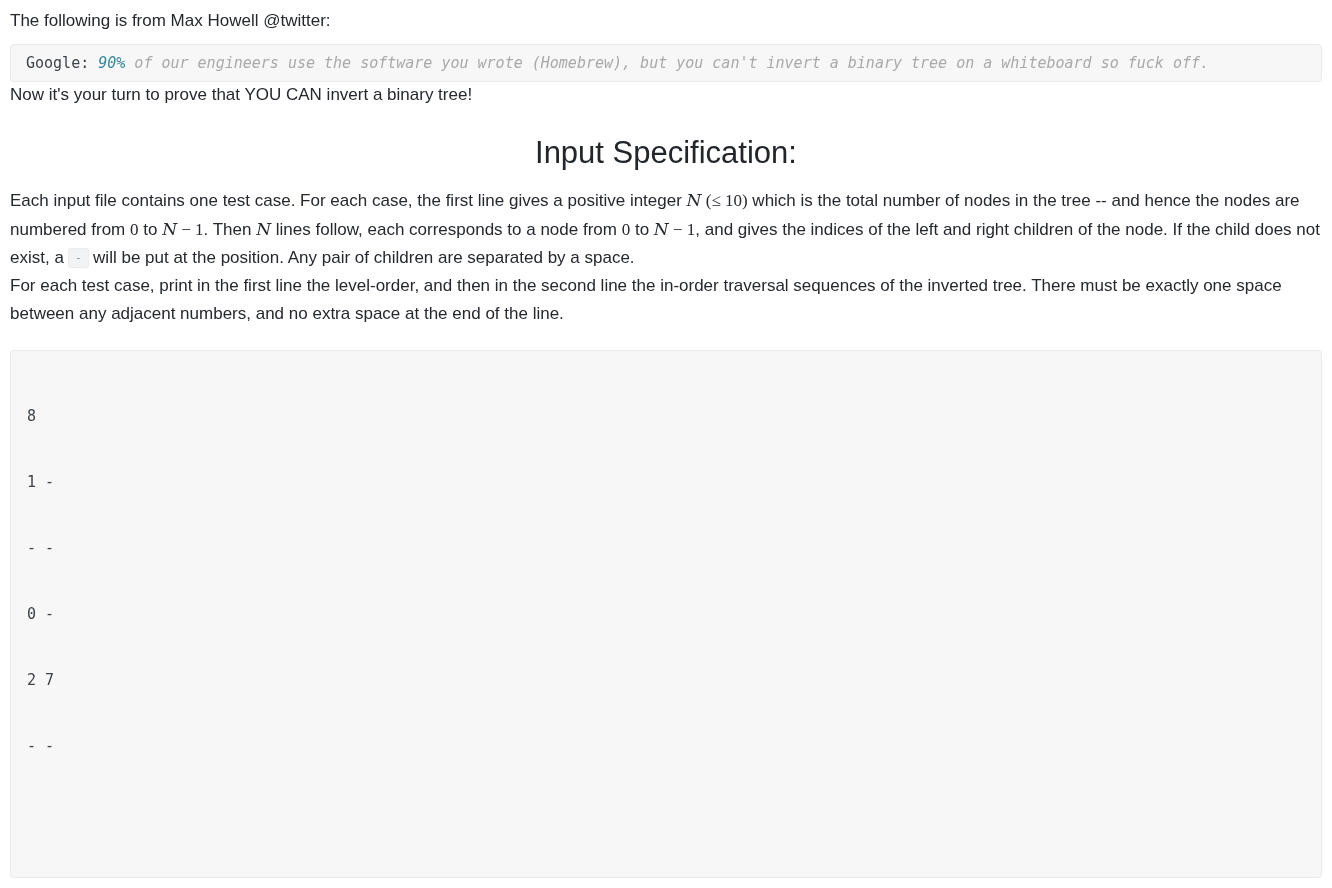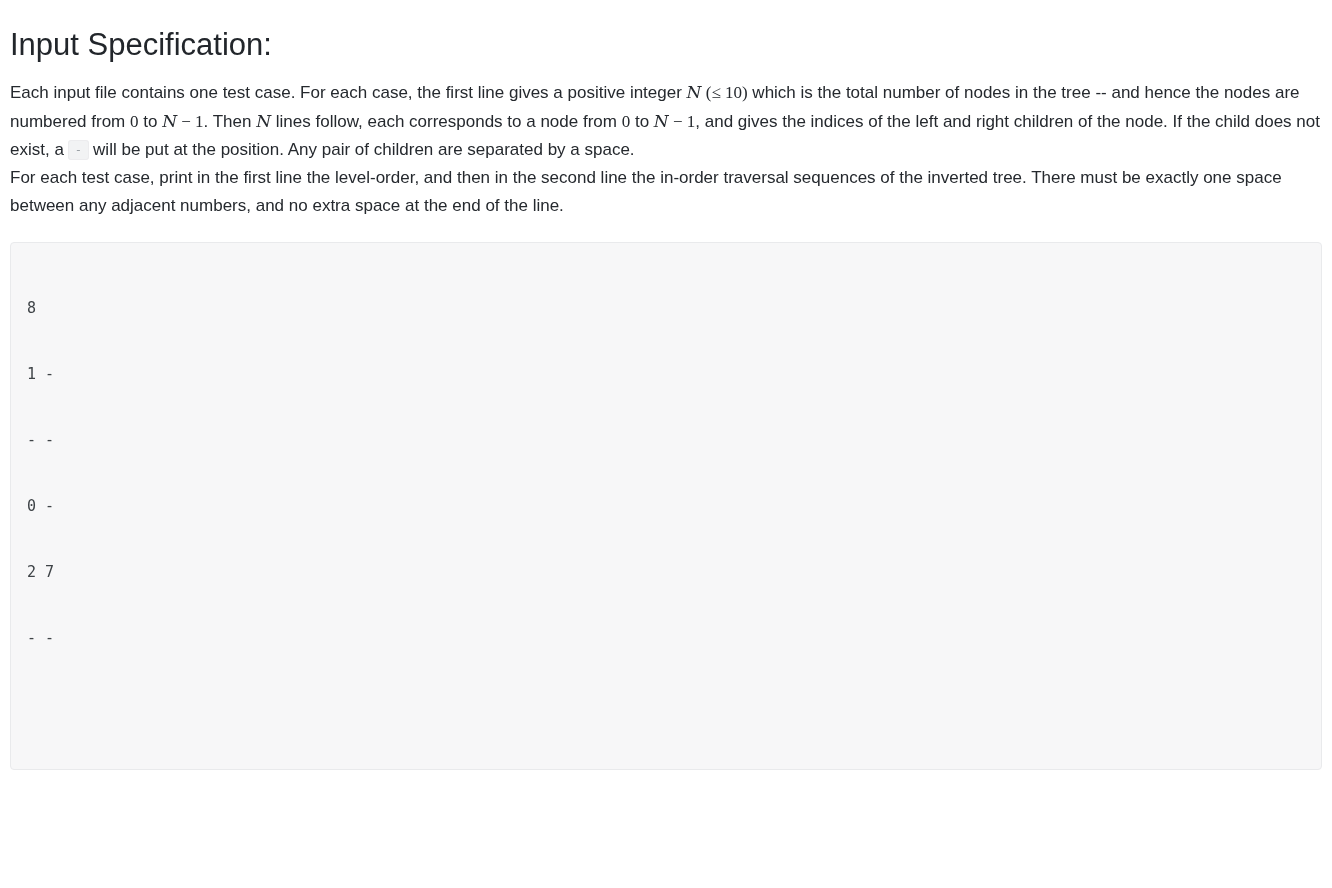--- a/index.html
+++ b/index.html
@@ -94,6 +94,7 @@
 
 <div class="page">
 
+  <p class="body-text intro">The following is from Max Howell @twitter:</p>
 
 
 

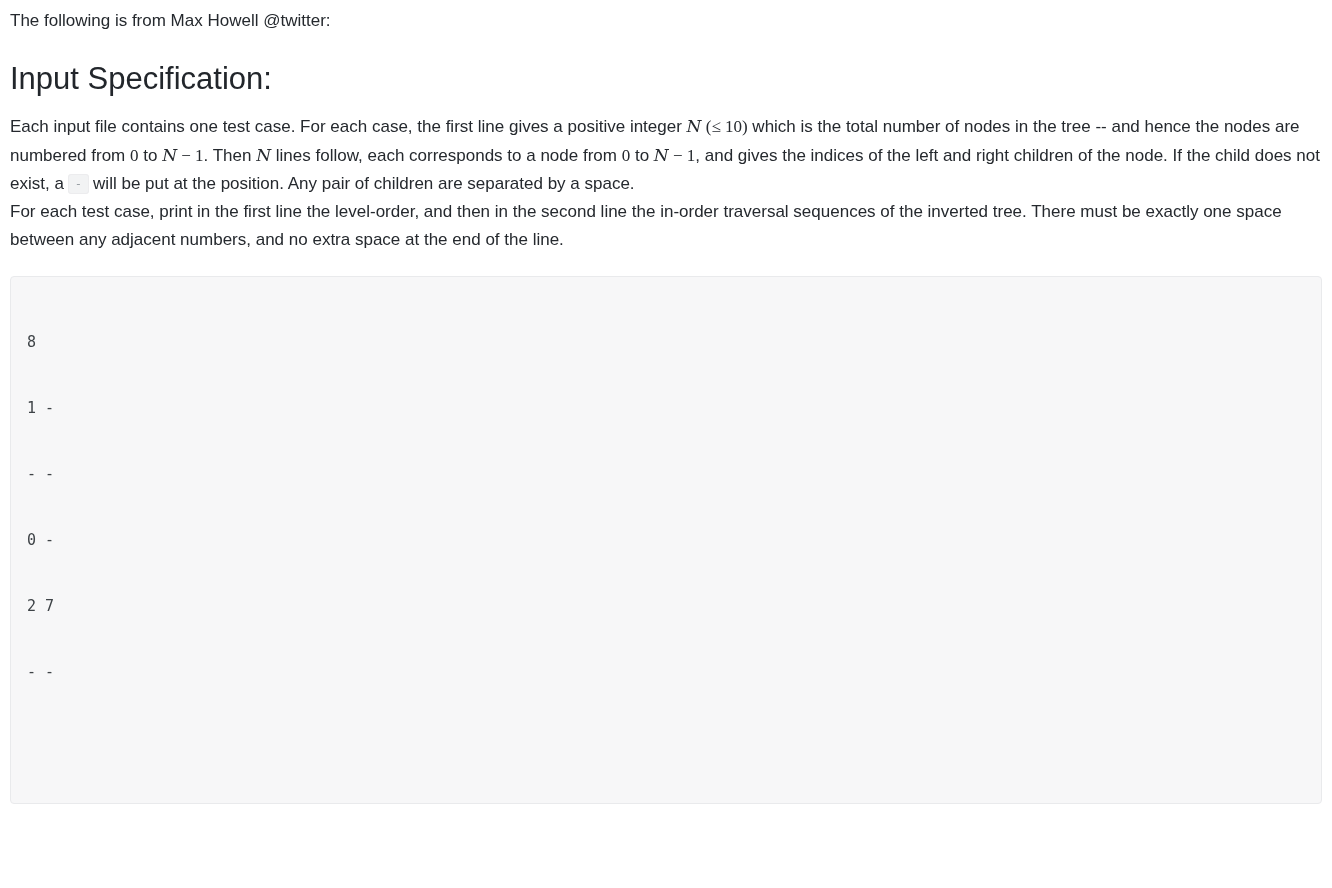--- a/index.html
+++ b/index.html
@@ -96,6 +96,7 @@
 
   <p class="body-text intro">The following is from Max Howell @twitter:</p>
 
+  <div class="code-block quote-block"><span class="quote-label">Google: </span><span class="quote-number">90%</span><span class="quote-muted"> of our engineers use the software you wrote (Homebrew), but you can't invert a binary tree on a whiteboard so fuck off.</span></div>
 
 
   <h2 class="section-heading">Input Specification:</h2>

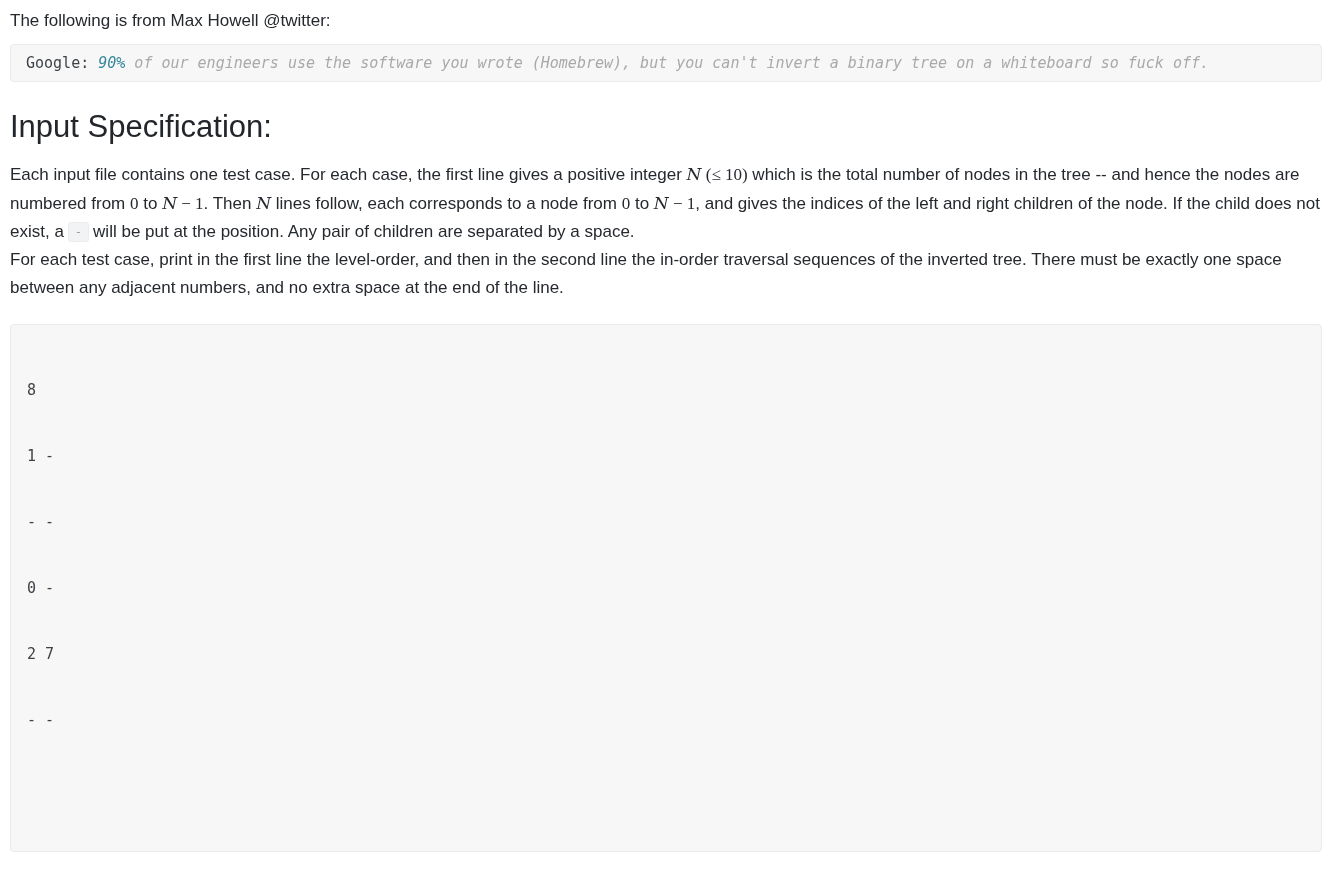--- a/index.html
+++ b/index.html
@@ -98,6 +98,7 @@
 
   <div class="code-block quote-block"><span class="quote-label">Google: </span><span class="quote-number">90%</span><span class="quote-muted"> of our engineers use the software you wrote (Homebrew), but you can't invert a binary tree on a whiteboard so fuck off.</span></div>
 
+  <p class="body-text challenge">Now it's your turn to prove that YOU CAN invert a binary tree!</p>
 
   <h2 class="section-heading">Input Specification:</h2>
 

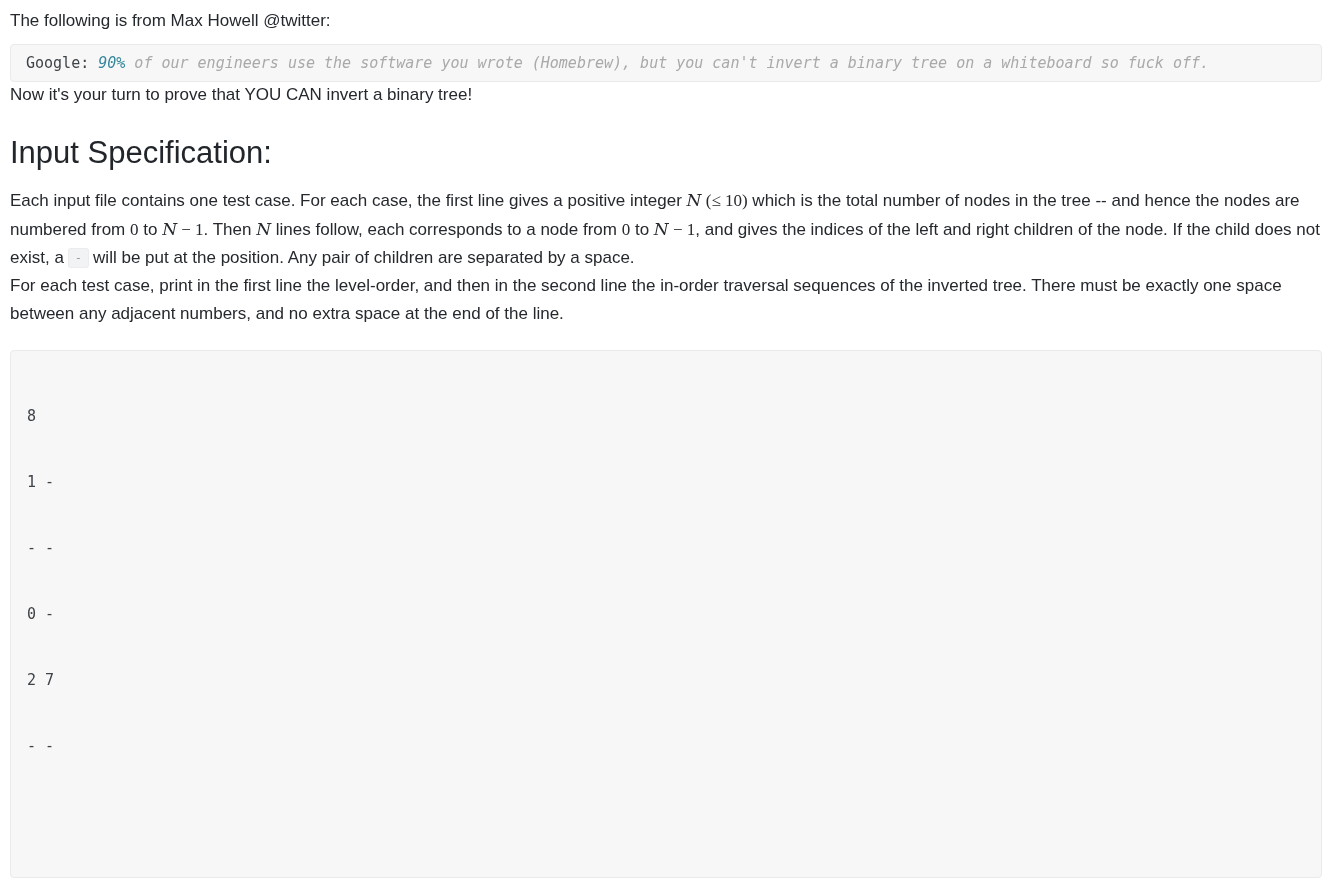--- a/index.html
+++ b/index.html
@@ -54,6 +54,7 @@
     color: #22262b;
     margin: 26px 0 14px 0;
     letter-spacing: 0;
+    text-align: center;
   }
   .spec-paragraph {
     font-size: 17px;

